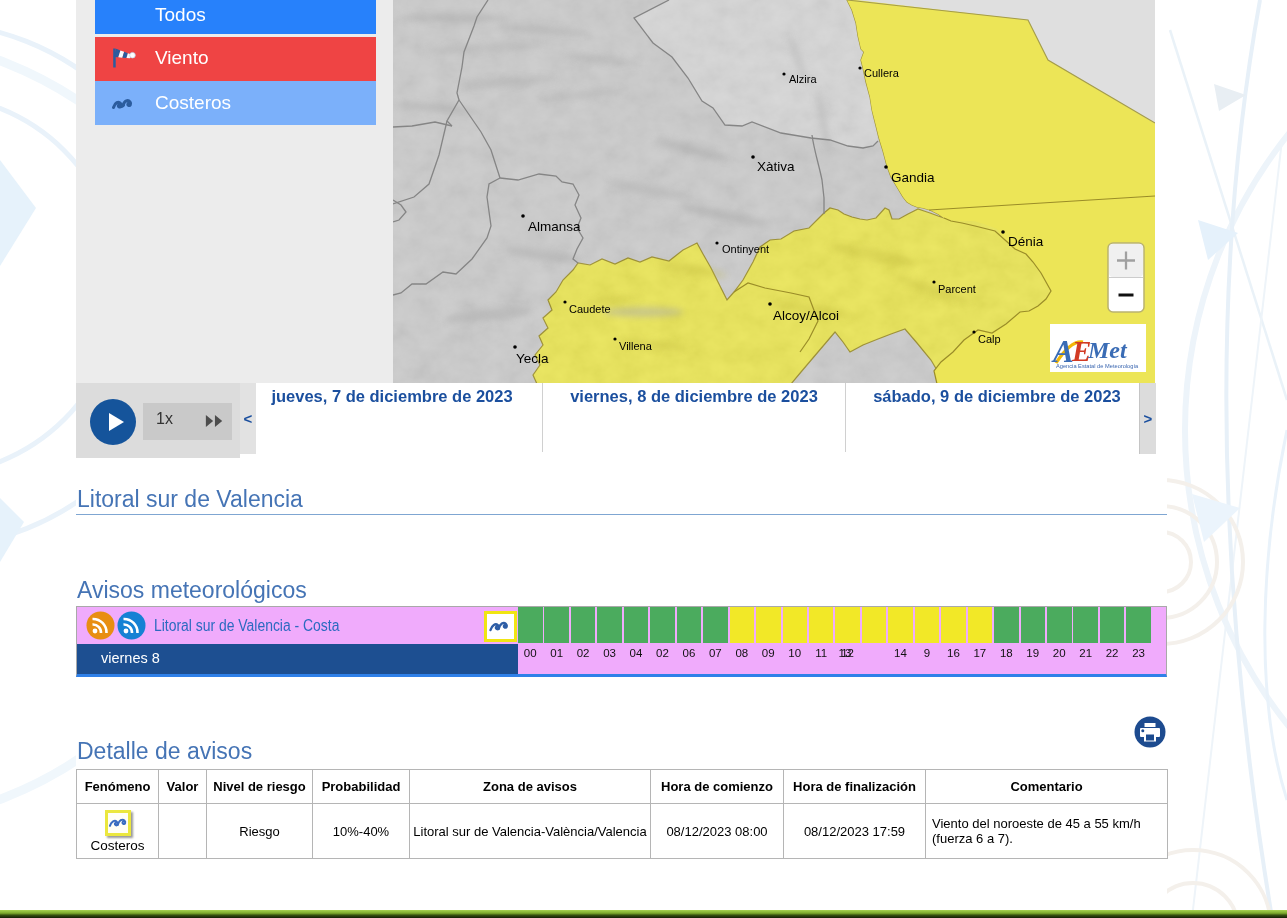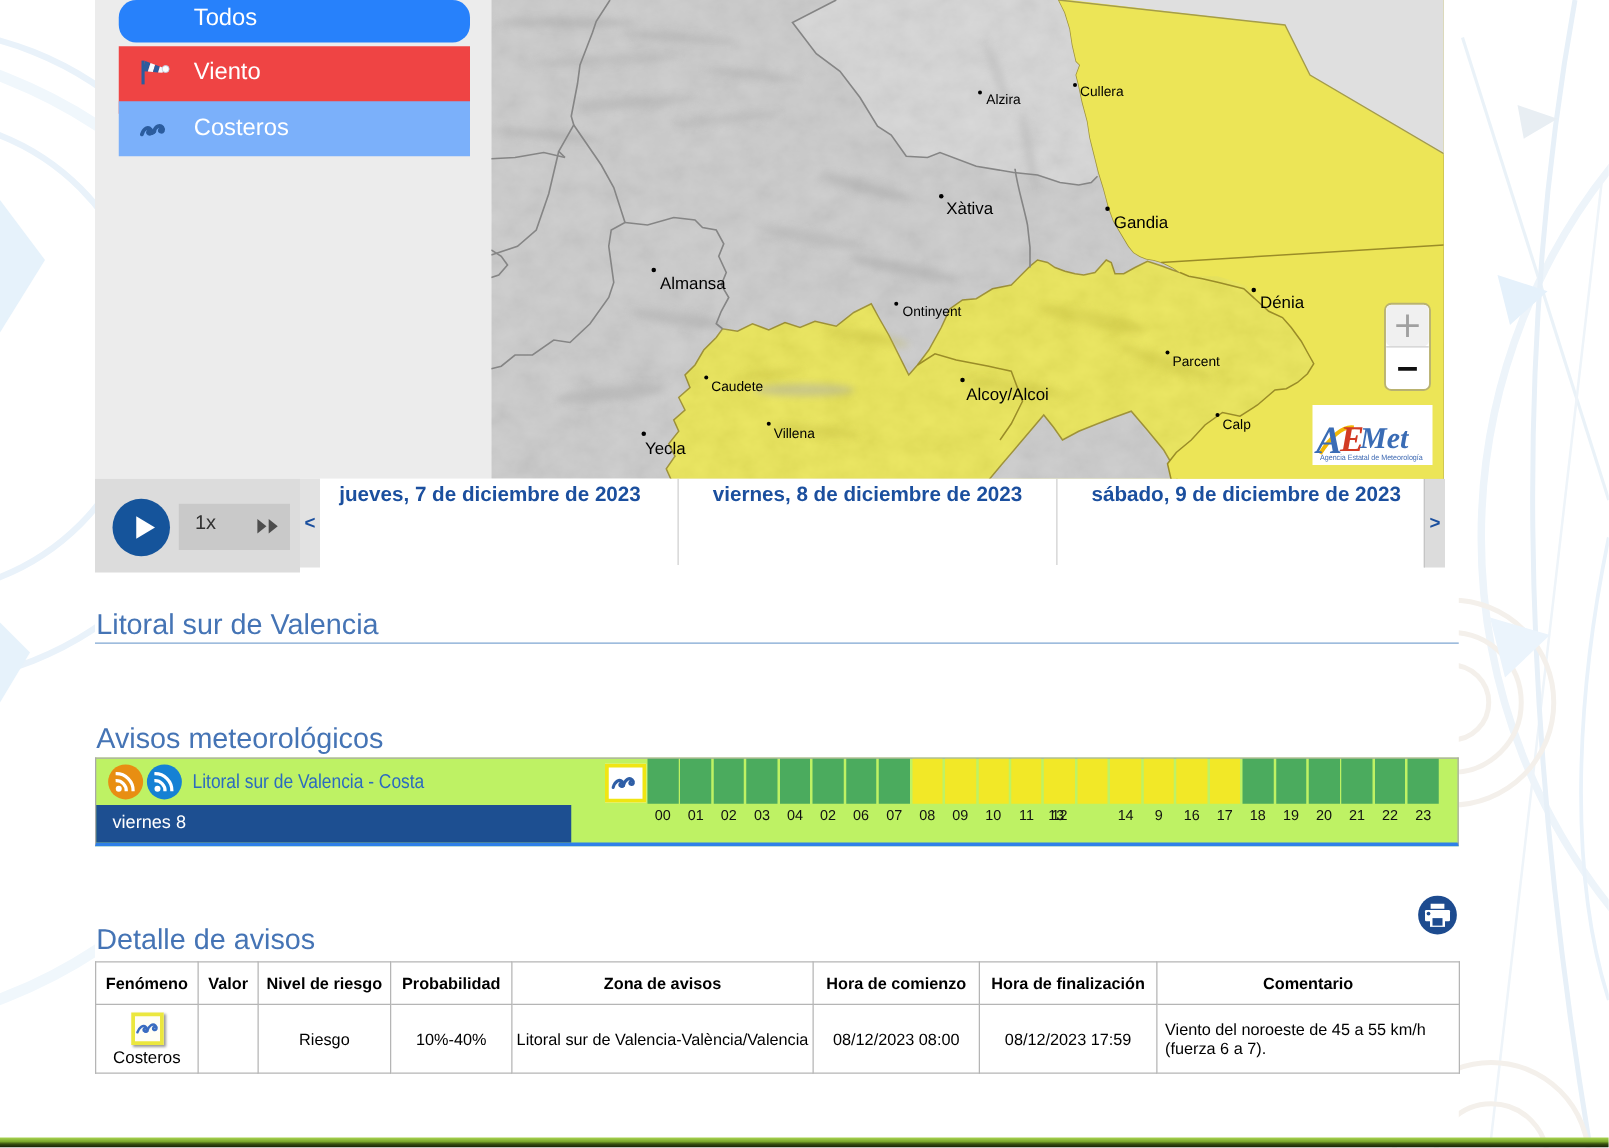--- a/index.html
+++ b/index.html
@@ -74,7 +74,7 @@
 
 <div class="abs" id="panel"></div>
 
-<div class="abs mitem" style="top:0;height:34px;background:#2781fb;line-height:30px;border-radius:14px;">
+<div class="abs mitem" style="top:0;height:34px;background:#2781fb;line-height:30px;">
     <span class="mlabel">Todos</span>
   </div>
 <div class="abs mitem" style="top:37px;height:54px;background:#ef4444;line-height:42px;">

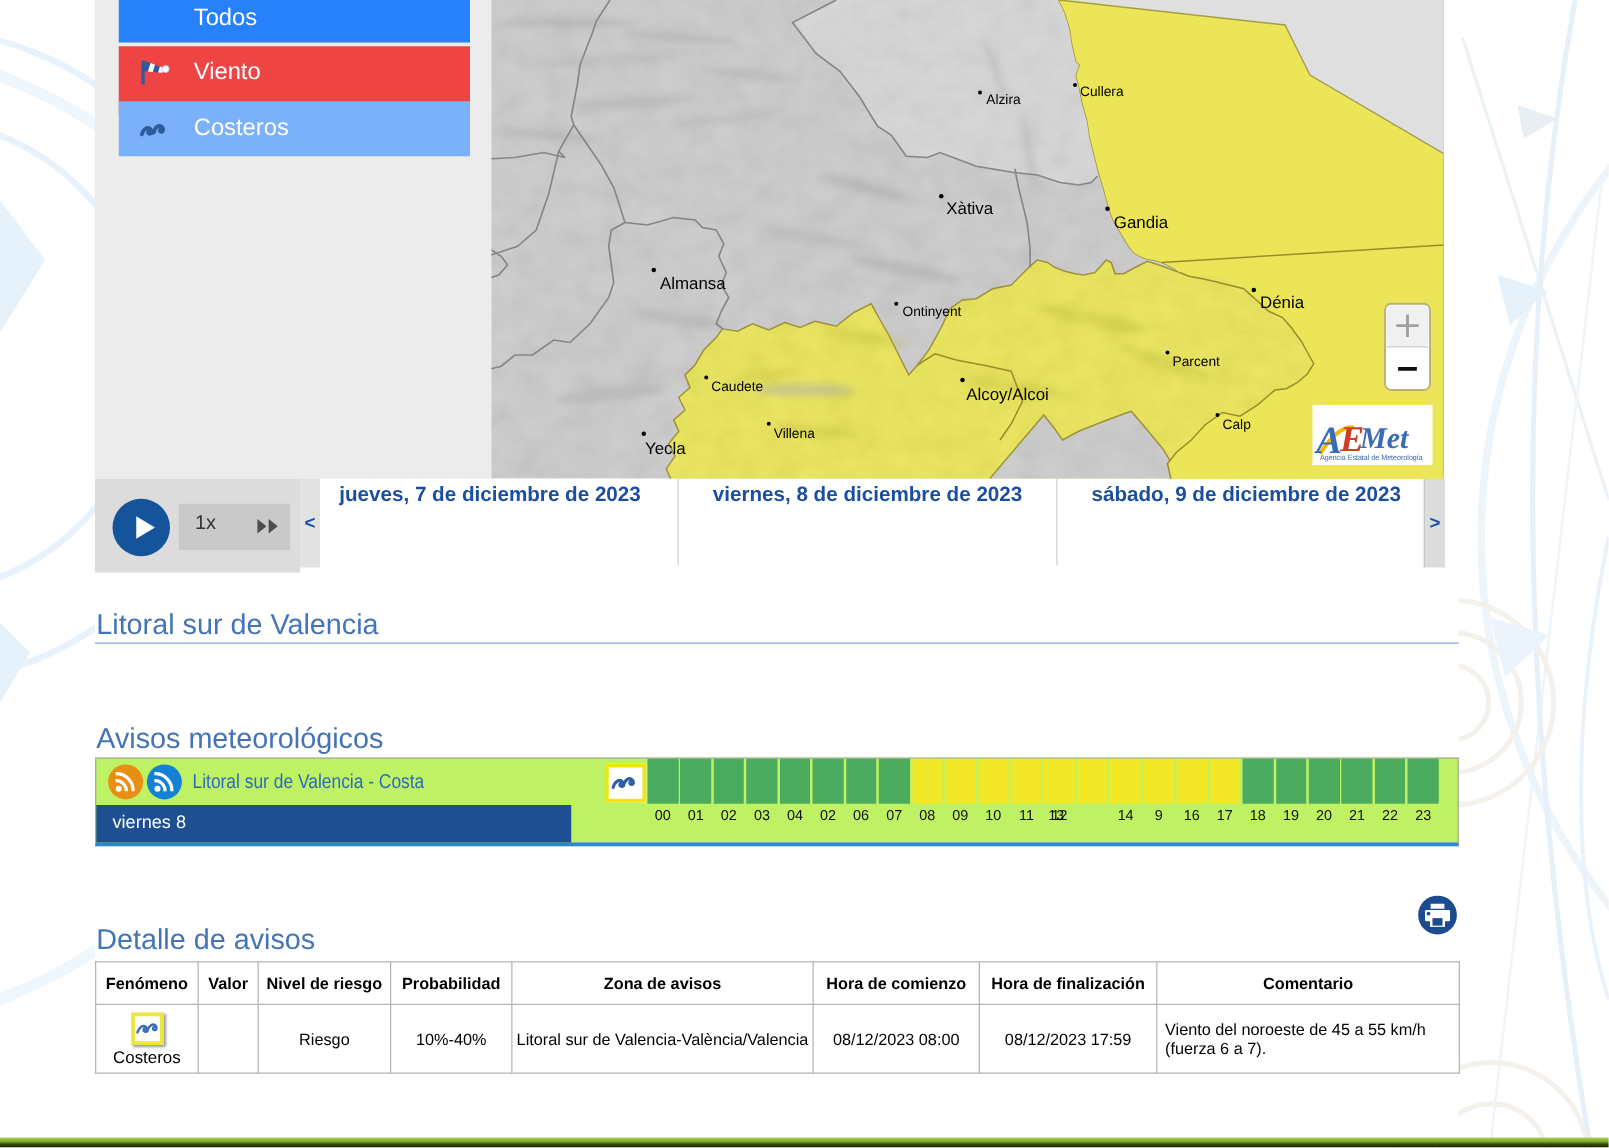--- a/index.html
+++ b/index.html
@@ -21,7 +21,7 @@
 #rarr{left:1139px;top:383px;width:16px;height:71px;background:#dcdcdc;color:#1b4f9e;font-weight:bold;font-size:15px;text-align:center;line-height:72px;border-left:1px solid #c5c5c5;}
 .head{color:#4574b5;font-size:23px;white-space:nowrap;}
 .hline{height:1px;background:#7fa6d2;}
-#avbox{left:76px;top:606px;width:1089px;height:67px;background:#bef264;border:1px solid #a9a9a9;border-bottom:3px solid #2f80e8;}
+#avbox{left:76px;top:606px;width:1089px;height:67px;background:#f0abfc;border:1px solid #a9a9a9;border-bottom:3px solid #2f80e8;}
 #vbar{position:absolute;left:0;top:37px;width:380px;height:30px;background:#1d4f91;color:#fff;font-size:14.5px;line-height:29px;padding-left:13px;box-sizing:border-box;}
 .cell{position:absolute;top:0;width:24.5px;height:36px;}
 .hlab{position:absolute;top:40px;font-size:11.5px;color:#111;transform:translateX(-50%);}

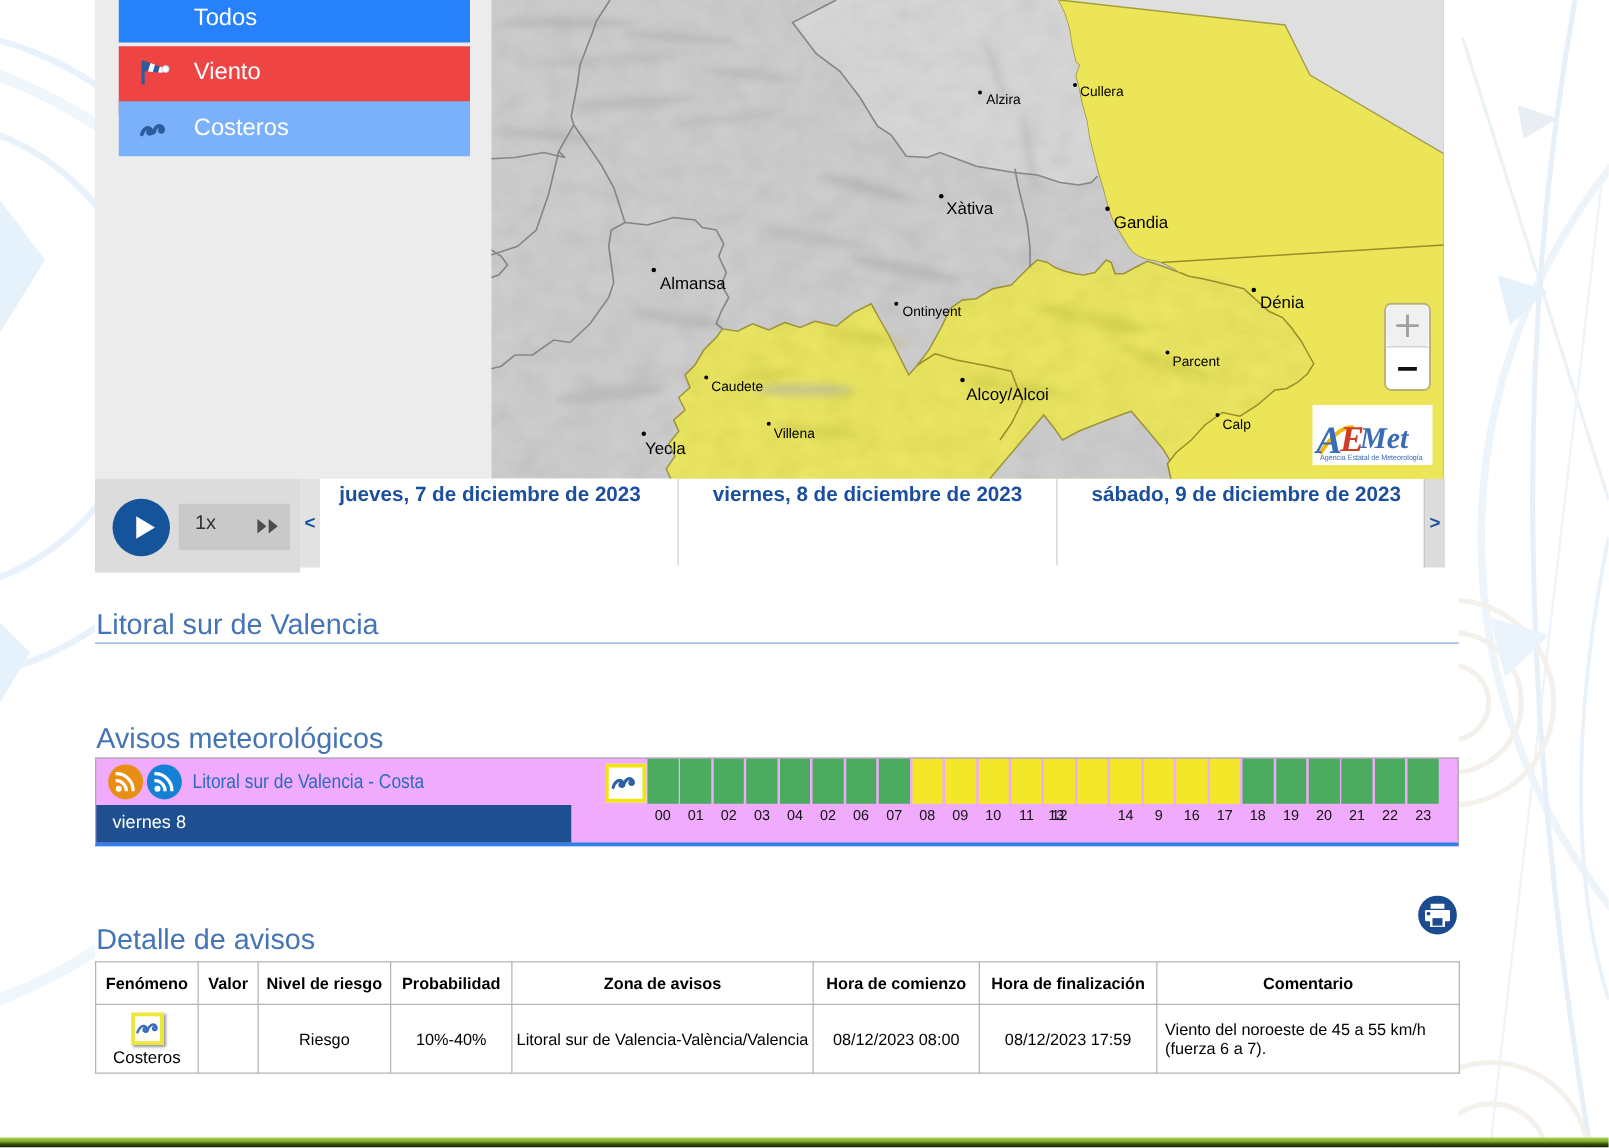--- a/index.html
+++ b/index.html
@@ -22,7 +22,7 @@
 .head{color:#4574b5;font-size:23px;white-space:nowrap;}
 .hline{height:1px;background:#7fa6d2;}
 #avbox{left:76px;top:606px;width:1089px;height:67px;background:#f0abfc;border:1px solid #a9a9a9;border-bottom:3px solid #2f80e8;}
-#vbar{position:absolute;left:0;top:37px;width:380px;height:30px;background:#1d4f91;color:#fff;font-size:14.5px;line-height:29px;padding-left:13px;box-sizing:border-box;}
+#vbar{position:absolute;left:0;top:37px;width:441px;height:30px;background:#1d4f91;color:#fff;font-size:14.5px;line-height:29px;padding-left:24px;box-sizing:border-box;}
 .cell{position:absolute;top:0;width:24.5px;height:36px;}
 .hlab{position:absolute;top:40px;font-size:11.5px;color:#111;transform:translateX(-50%);}
 #wavebox{position:absolute;left:407px;top:4px;width:27px;height:25px;background:#fff;border:3px solid #f0e513;}

